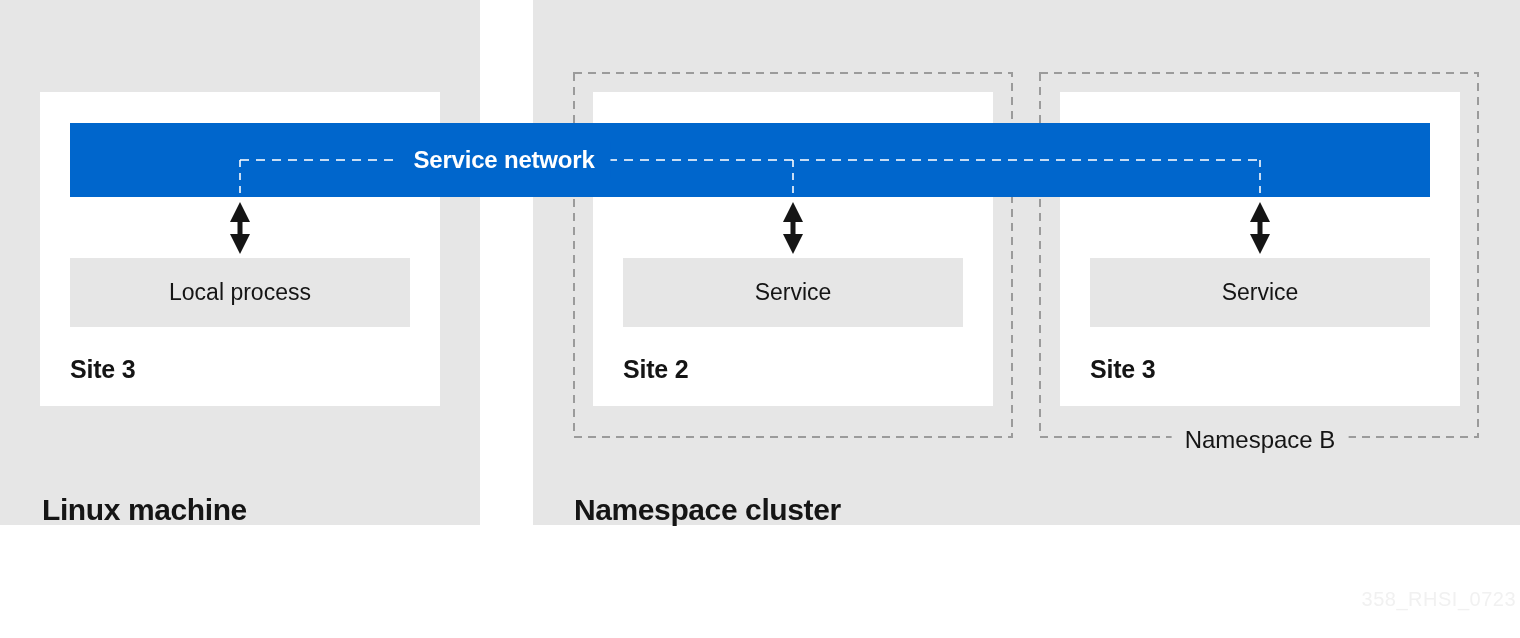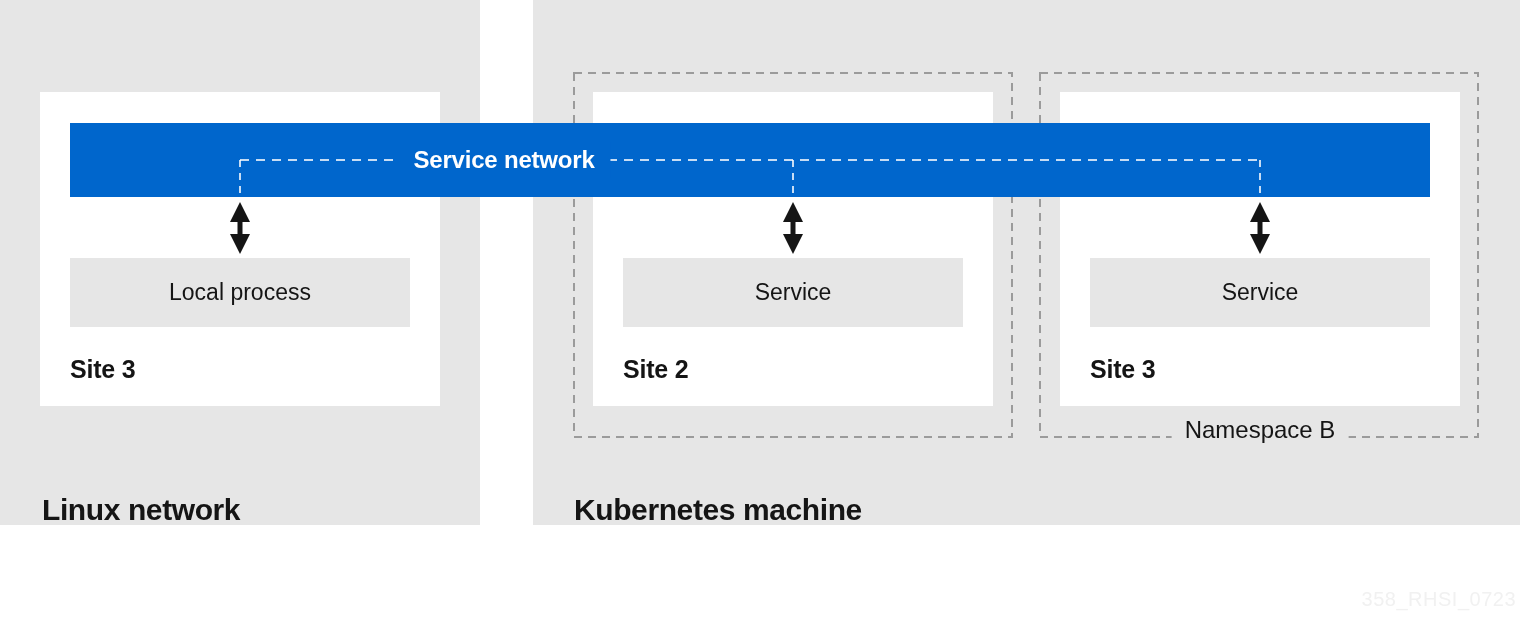--- a/index.html
+++ b/index.html
@@ -141,7 +141,7 @@
   <div class="abs site-label" style="left:623px; top:357px;">Site 2</div>
   <div class="abs site-label" style="left:1090px; top:357px;">Site 3</div>
 
-  <div class="abs ns-label" style="left:1260px; top:430px;text-align:right;">Namespace B</div>
+  <div class="abs ns-label" style="left:1260px; top:440px;text-align:right;">Namespace B</div>
 
   <div class="abs heading" style="left:42px; top:494px;">Linux network</div>
   <div class="abs heading" style="left:574px; top:494px;">Kubernetes machine</div>

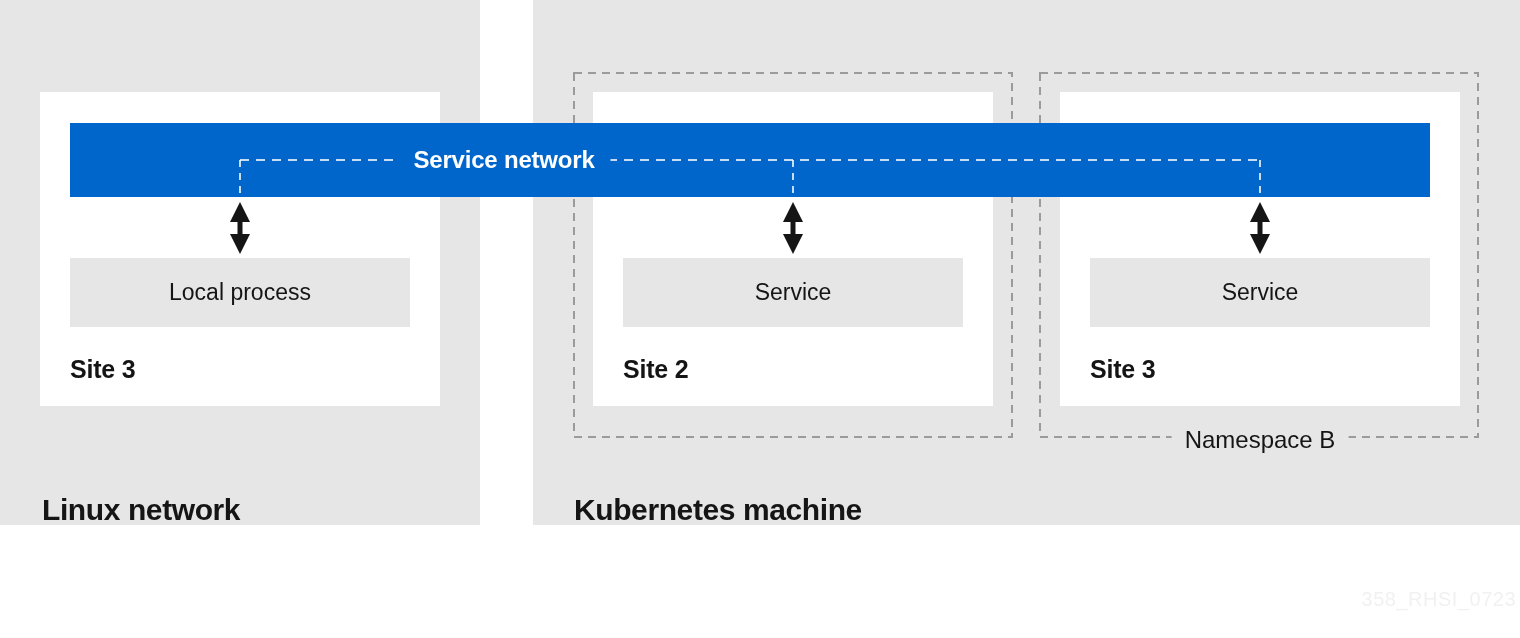--- a/index.html
+++ b/index.html
@@ -143,7 +143,7 @@
 
   <div class="abs ns-label" style="left:1260px; top:440px;text-align:right;">Namespace B</div>
 
-  <div class="abs heading" style="left:42px; top:494px;">Linux network</div>
+  <div class="abs heading" style="left:42px; top:494px;">Linux machine</div>
   <div class="abs heading" style="left:574px; top:494px;">Kubernetes machine</div>
 
   <div class="abs watermark" style="right:4px; top:588px;">358_RHSI_0723</div>

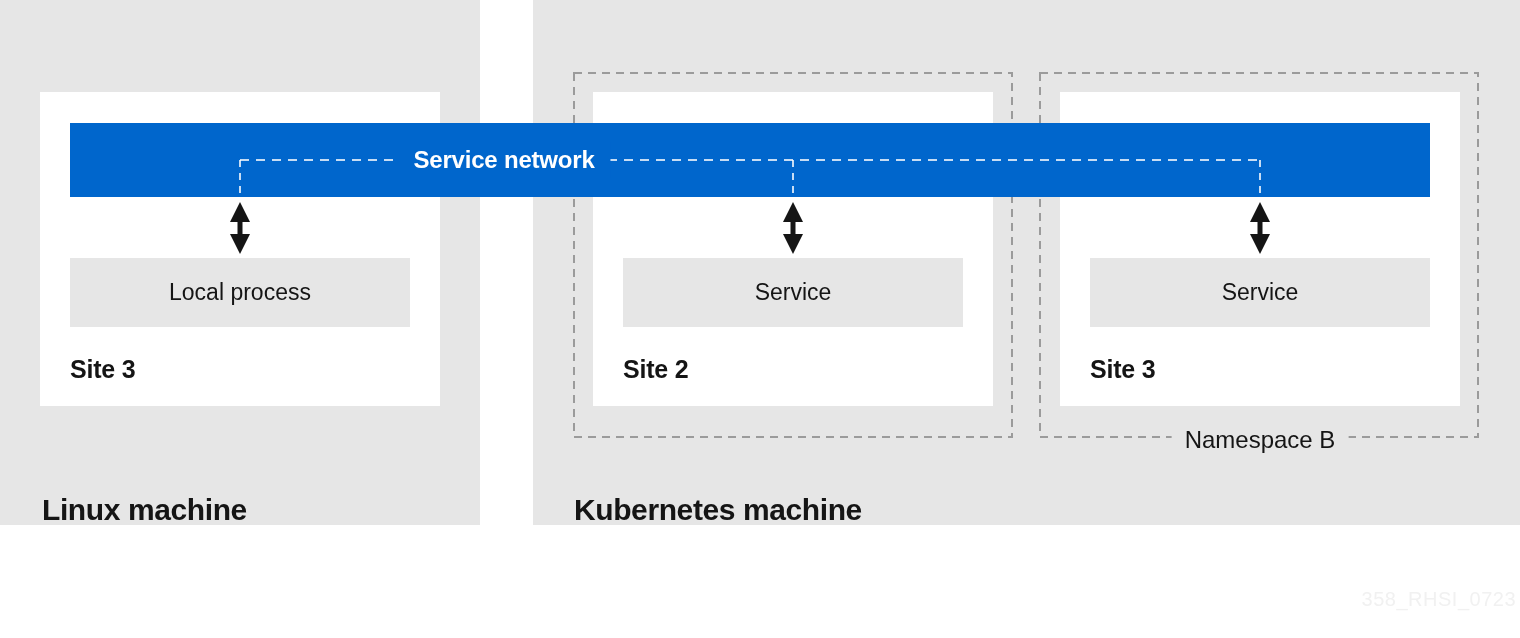--- a/index.html
+++ b/index.html
@@ -144,7 +144,7 @@
   <div class="abs ns-label" style="left:1260px; top:440px;text-align:right;">Namespace B</div>
 
   <div class="abs heading" style="left:42px; top:494px;">Linux machine</div>
-  <div class="abs heading" style="left:574px; top:494px;">Kubernetes machine</div>
+  <div class="abs heading" style="left:574px; top:494px;">Namespace cluster</div>
 
   <div class="abs watermark" style="right:4px; top:588px;">358_RHSI_0723</div>
 

